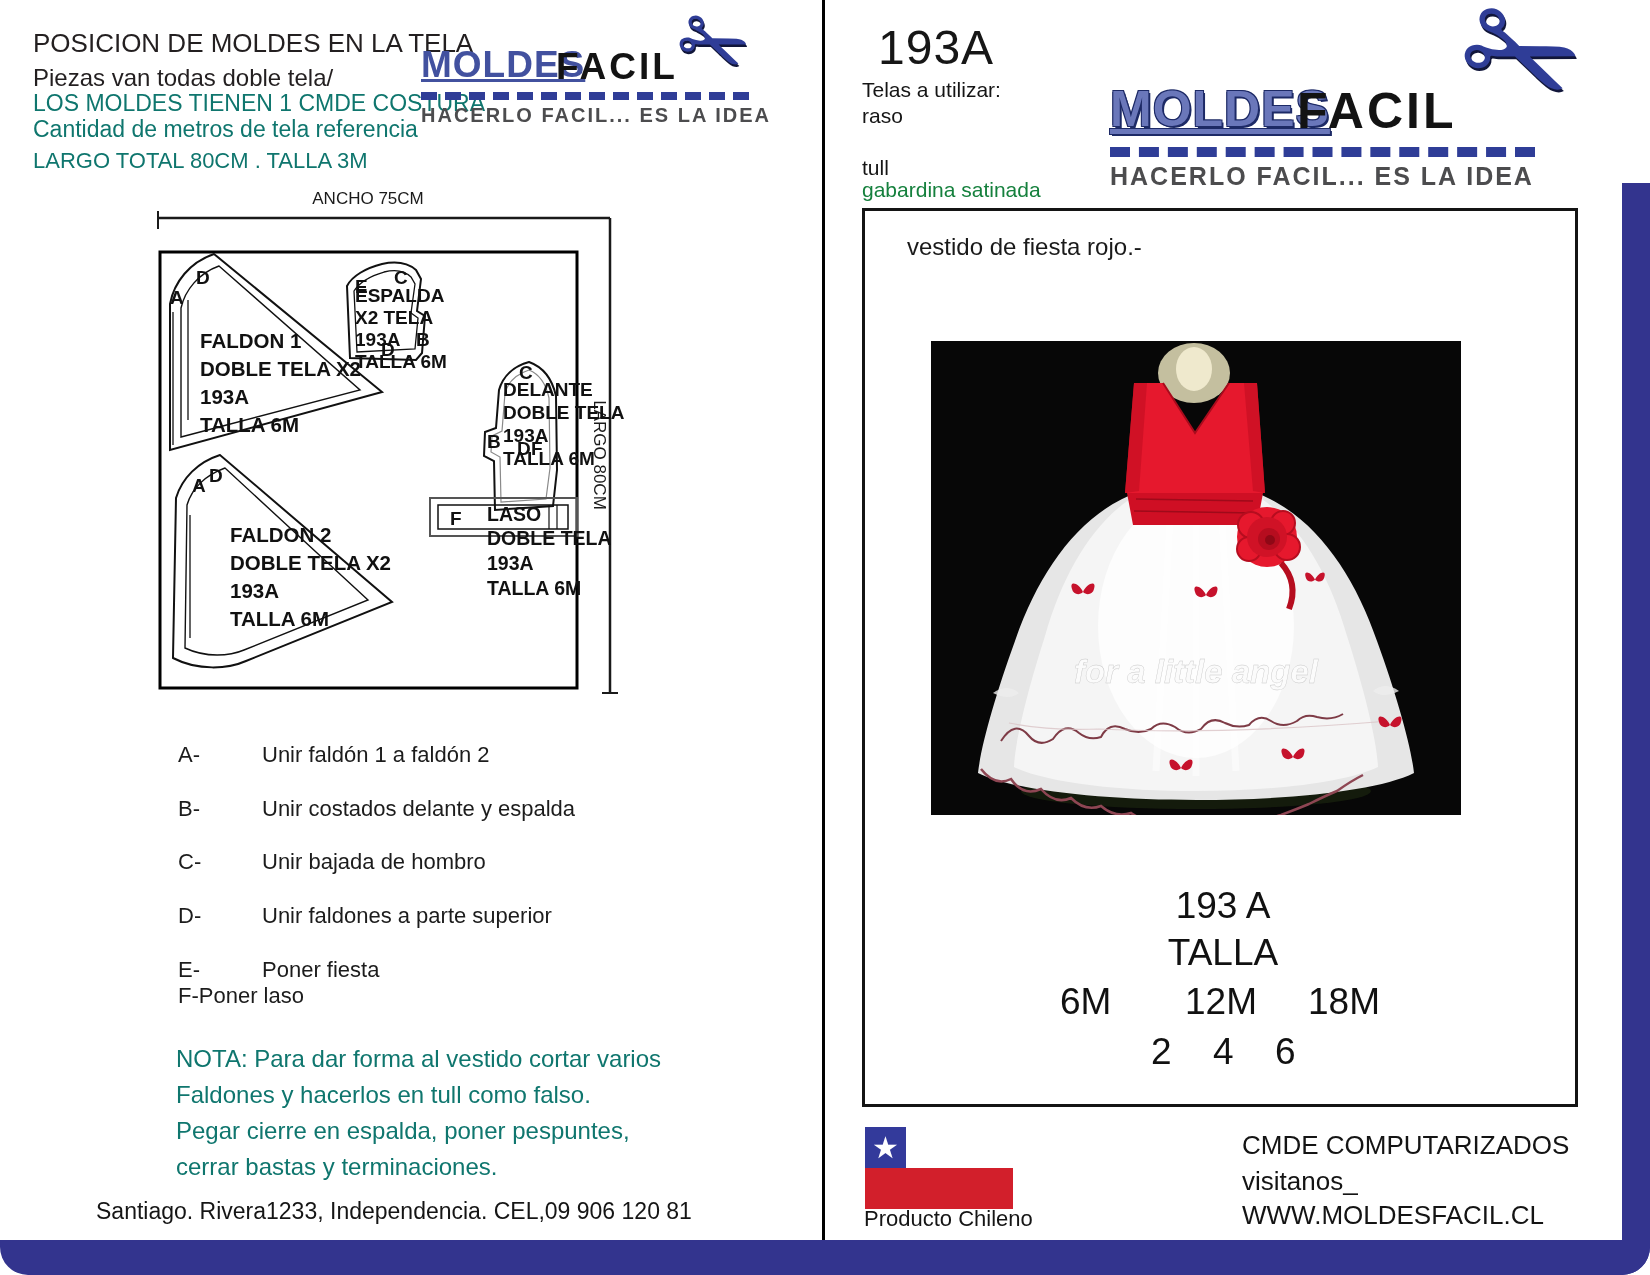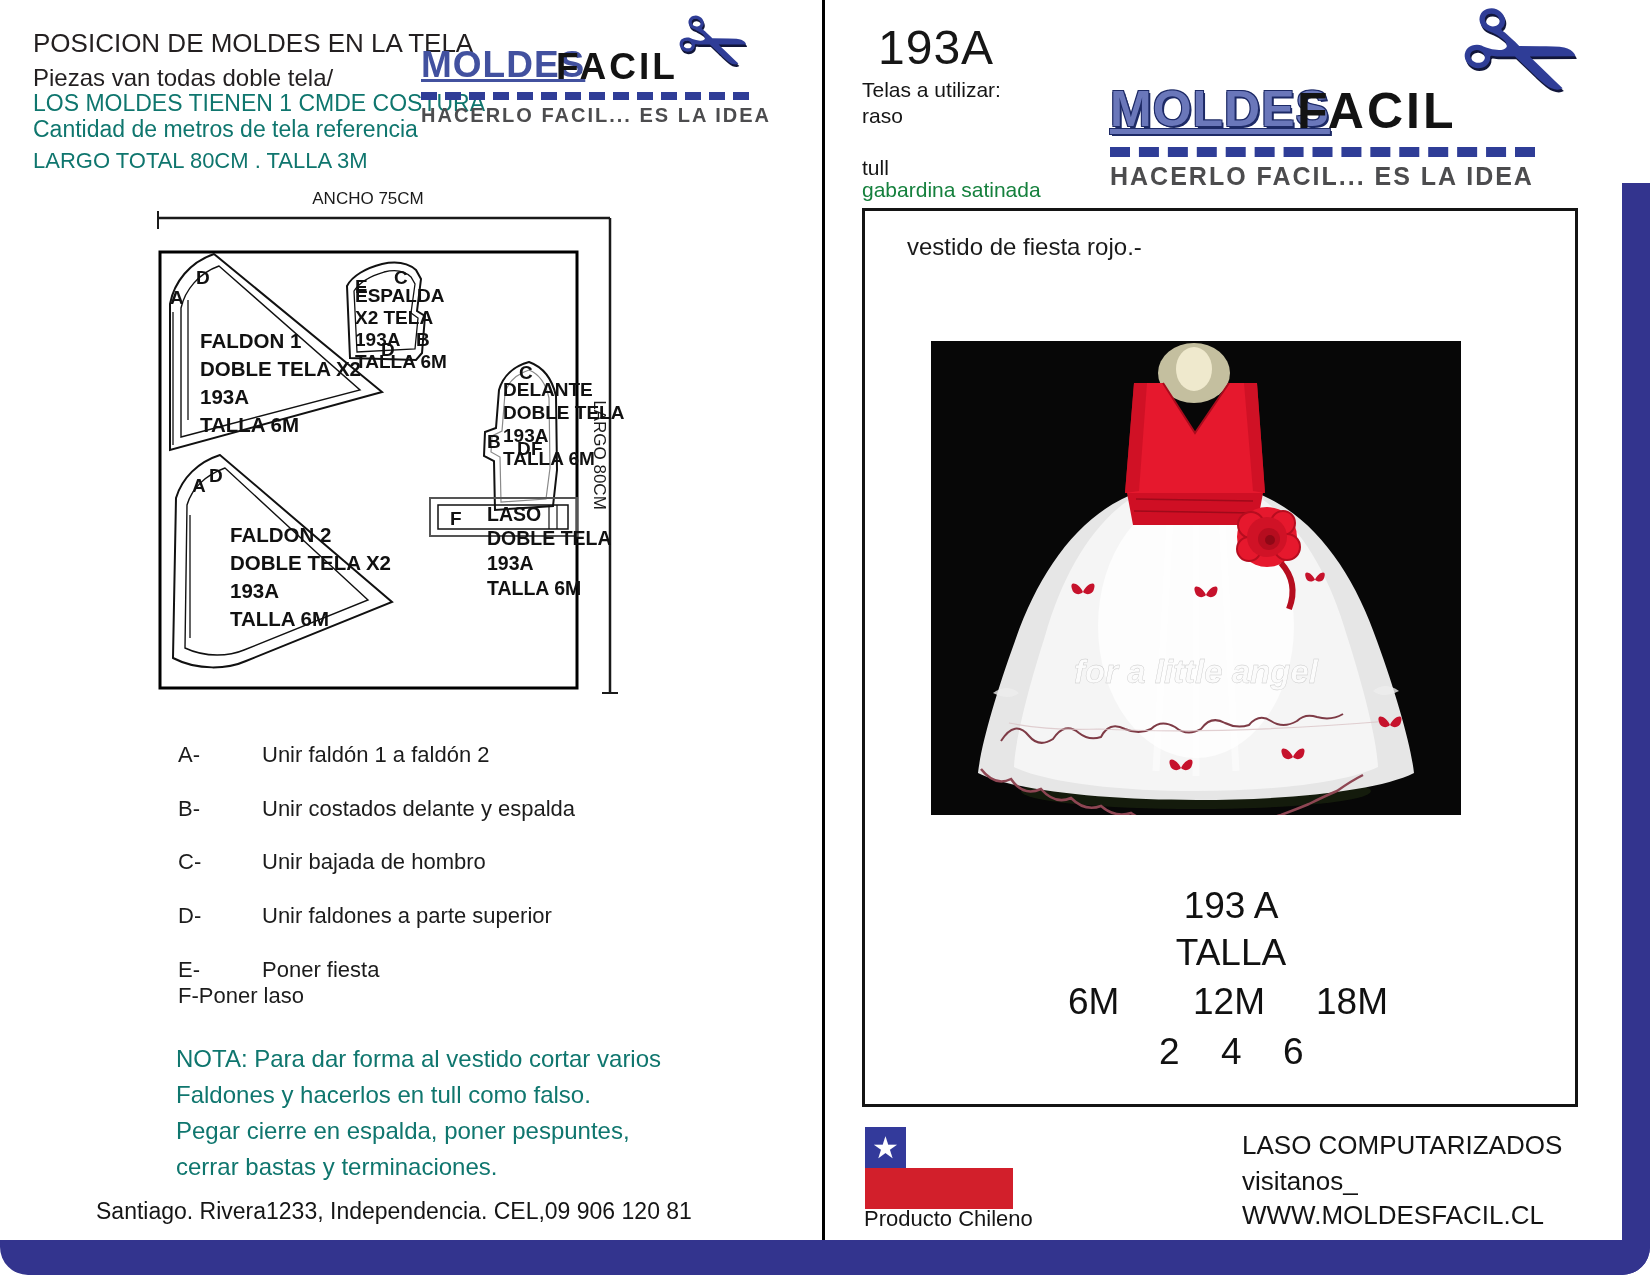--- a/index.html
+++ b/index.html
@@ -230,7 +230,7 @@
         </g>
       </svg>
 
-      <div class="abs sizeblock" style="left:131px;top:674px;width:470px;height:190px;">
+      <div class="abs sizeblock" style="left:123px;top:674px;width:470px;height:190px;">
         <div class="abs" style="left:0;top:0;width:470px;">193 A</div>
         <div class="abs" style="left:0;top:47px;width:470px;">TALLA</div>
         <span class="abs" style="left:72px;top:96px;">6M</span>

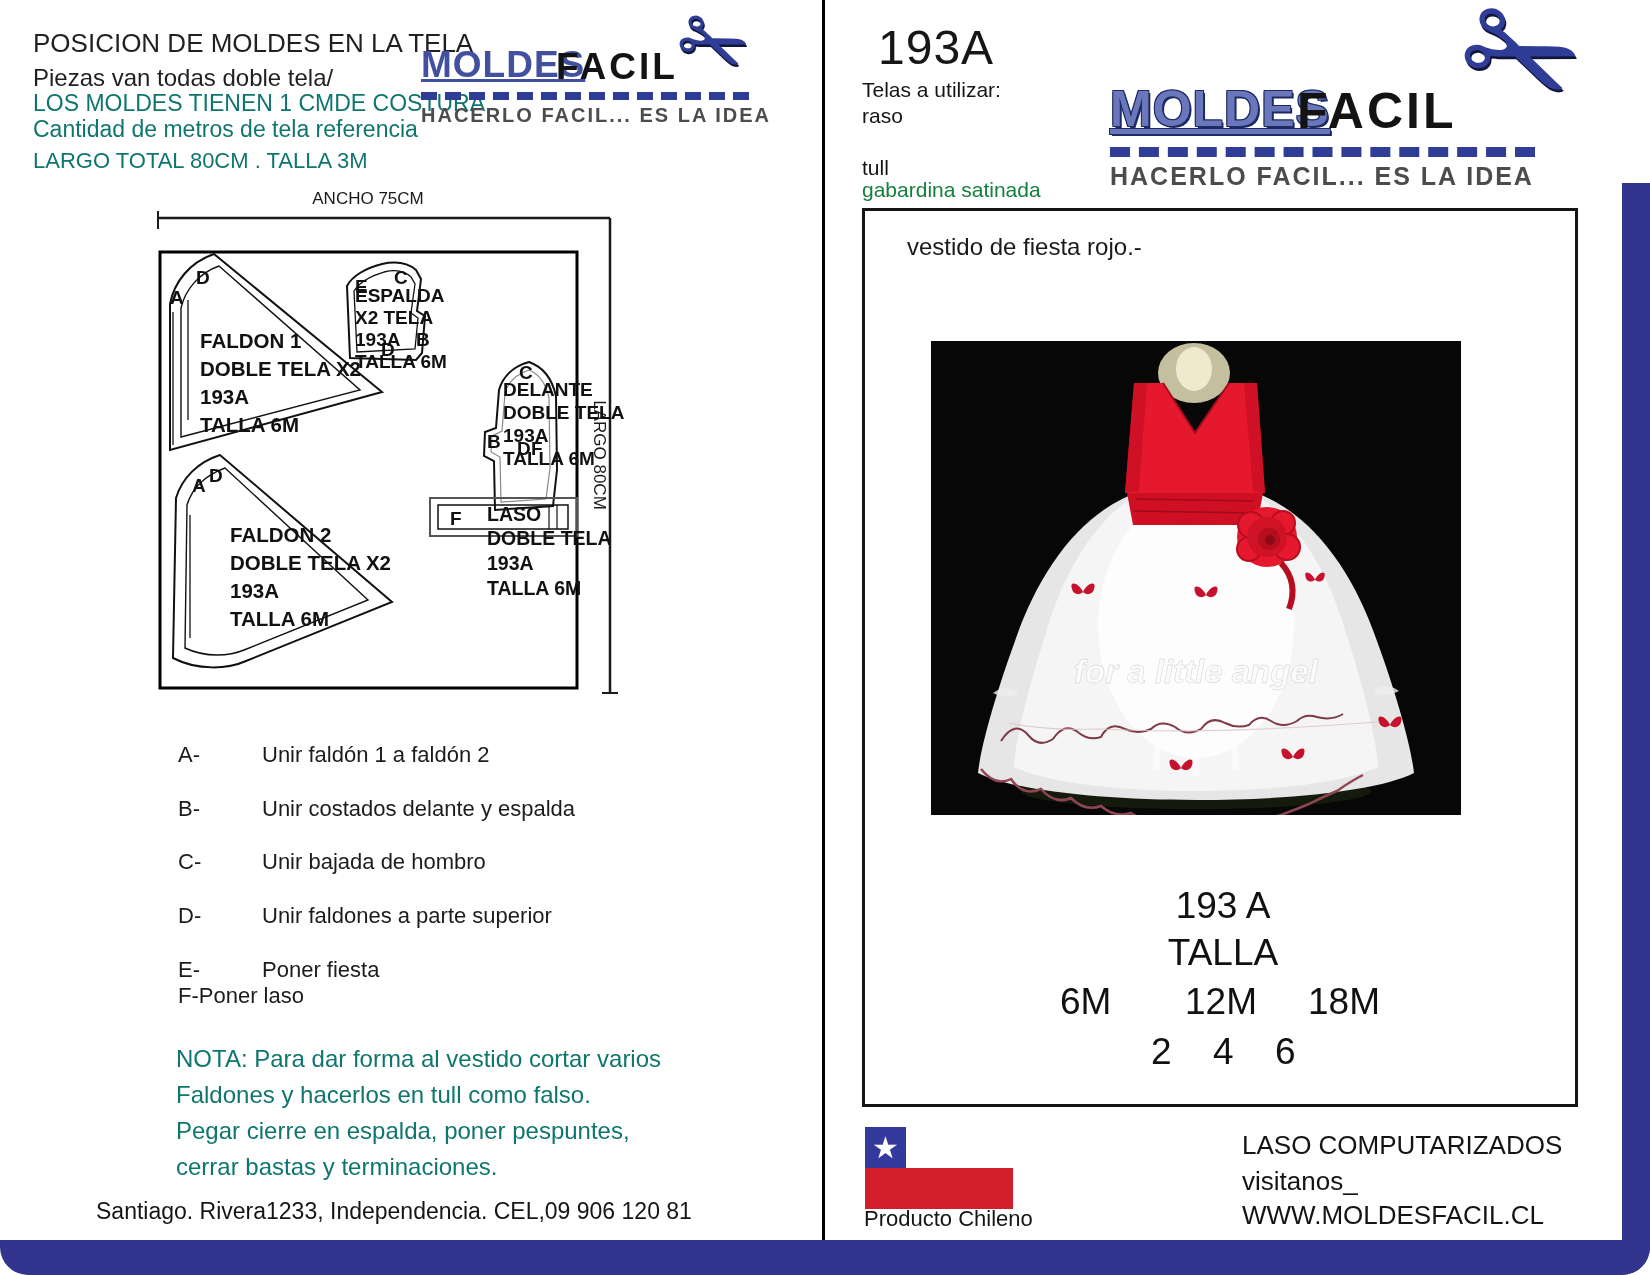--- a/index.html
+++ b/index.html
@@ -248,7 +248,7 @@
     </div>
     <div class="abs" style="left:864px;top:1206px;font-size:22px;color:#151515;">Producto Chileno</div>
 
-    <div class="abs" style="left:1242px;top:1130px;font-size:26px;color:#141414;">LASO COMPUTARIZADOS</div>
+    <div class="abs" style="left:1242px;top:1130px;font-size:26px;color:#141414;">CMDE COMPUTARIZADOS</div>
     <div class="abs" style="left:1242px;top:1166px;font-size:26px;color:#141414;">visitanos_</div>
     <div class="abs" style="left:1242px;top:1200px;font-size:26px;color:#141414;">WWW.MOLDESFACIL.CL</div>
 

